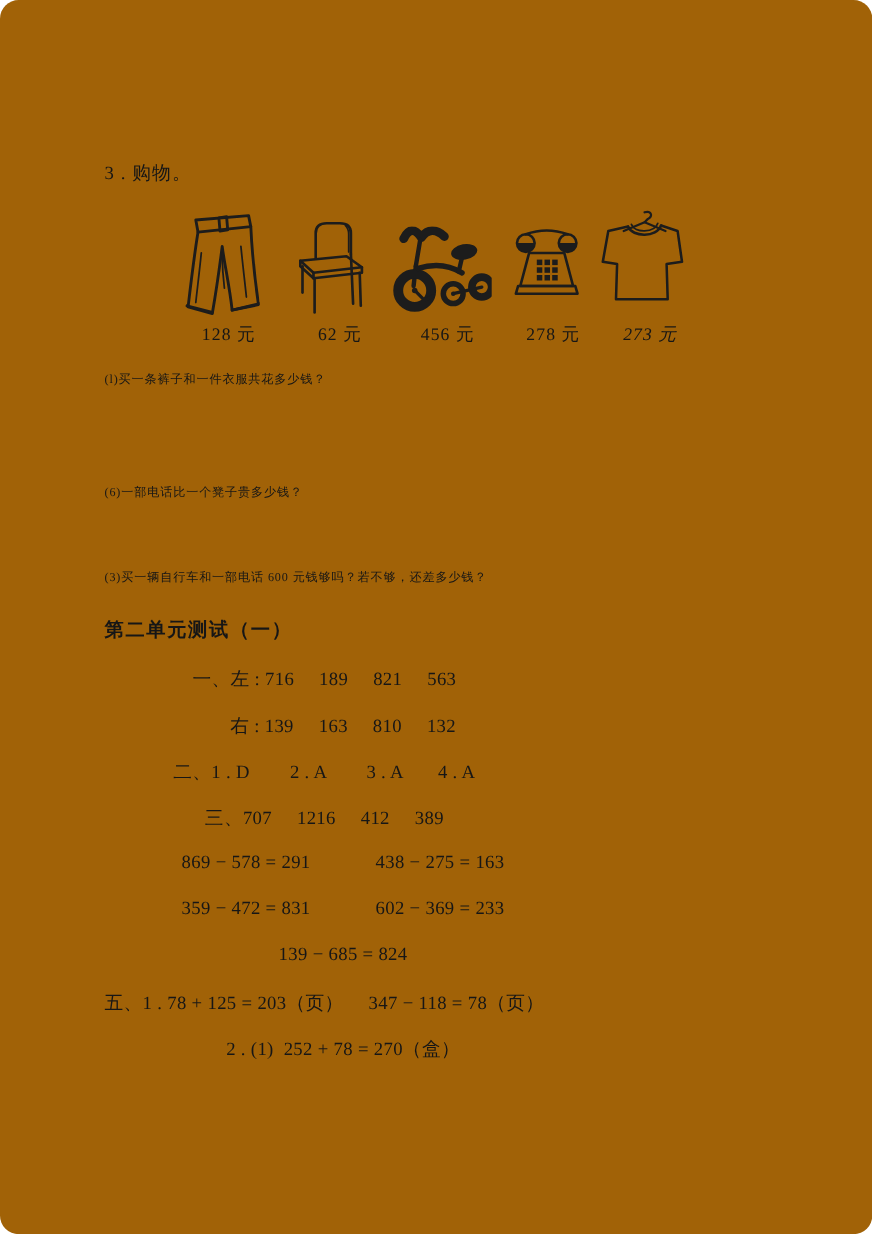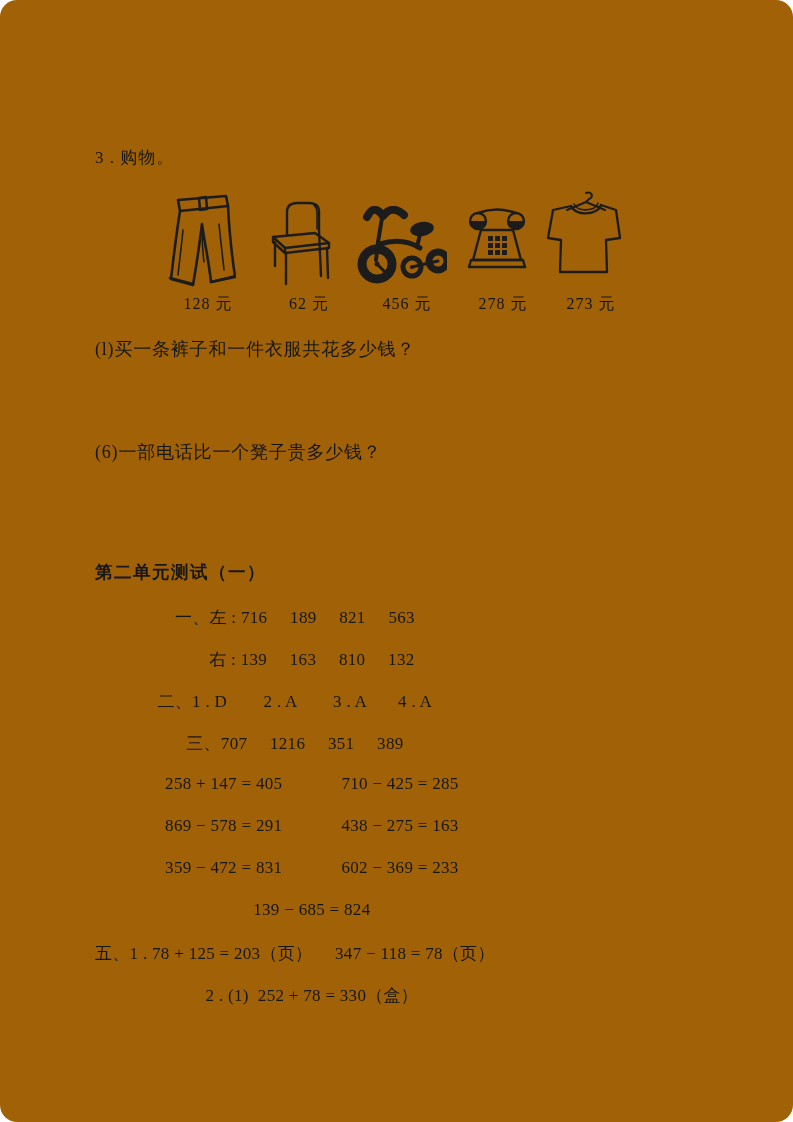--- a/index.html
+++ b/index.html
@@ -25,7 +25,7 @@
   .item-chair    { left:260px; width:86px;  }
   .item-tricycle { left:351px; width:100px; }
   .item-phone    { left:455px; width:84px;  }
-  .item-shirt    { left:543px; width:84px;  }
+  .item-shirt    { left:543px; width:84px;font-style:italic;  }
   .icon-box { display:flex; align-items:flex-end; justify-content:center; }
   .mb2  { margin-bottom:2px; }  .mb6  { margin-bottom:6px; }
   .mb8  { margin-bottom:8px; }  .mb19 { margin-bottom:19px; } .mb22 { margin-bottom:22px; }

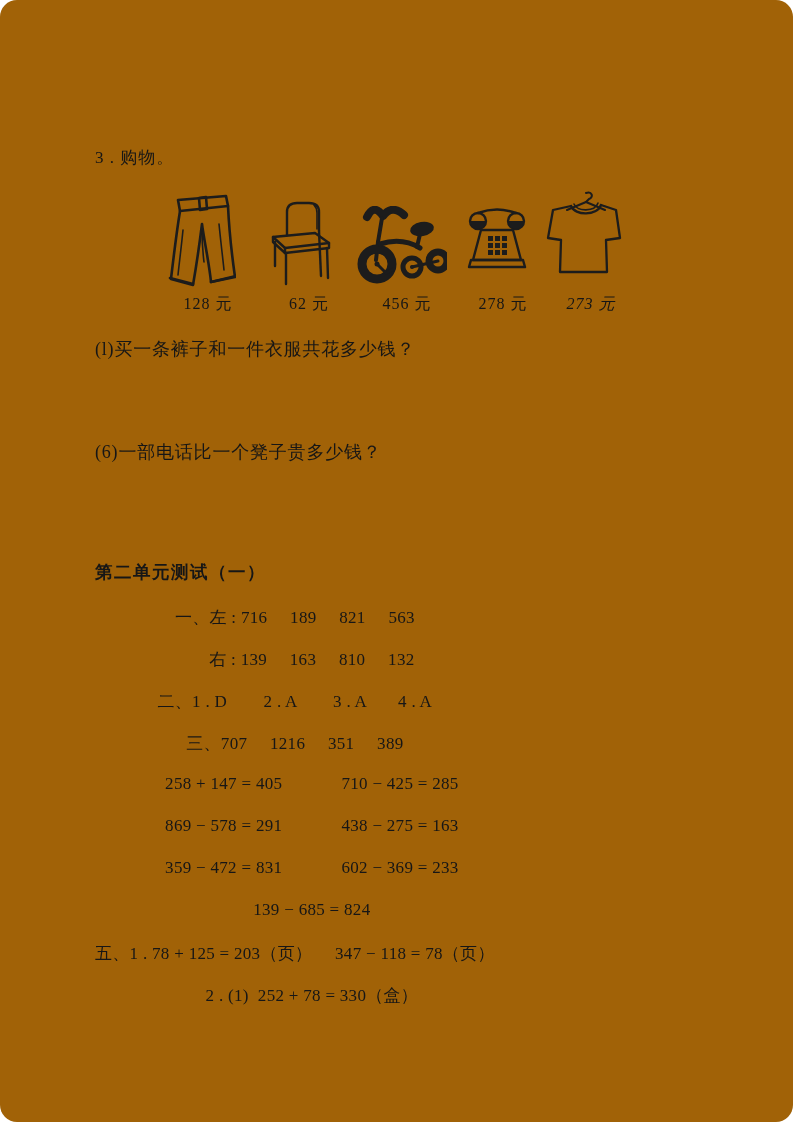--- a/index.html
+++ b/index.html
@@ -12,7 +12,7 @@
   }
   .abs { position:absolute; }
   .problem-heading { left:95px; top:146px; font-size:17px; letter-spacing:1px; white-space:pre; }
-  .question { left:95px; font-size:18px; letter-spacing:0.8px; white-space:pre; }
+  .question { left:95px; font-size:11px; letter-spacing:0.8px; white-space:pre; }
   #q1 { top:337px; } #q2 { top:440px; } #q3 { top:517px; }
   .test-heading { left:95px; top:560px; font-size:17.5px; font-weight:bold; letter-spacing:1.5px; white-space:pre; }
   .answers { left:95px; top:606px; }

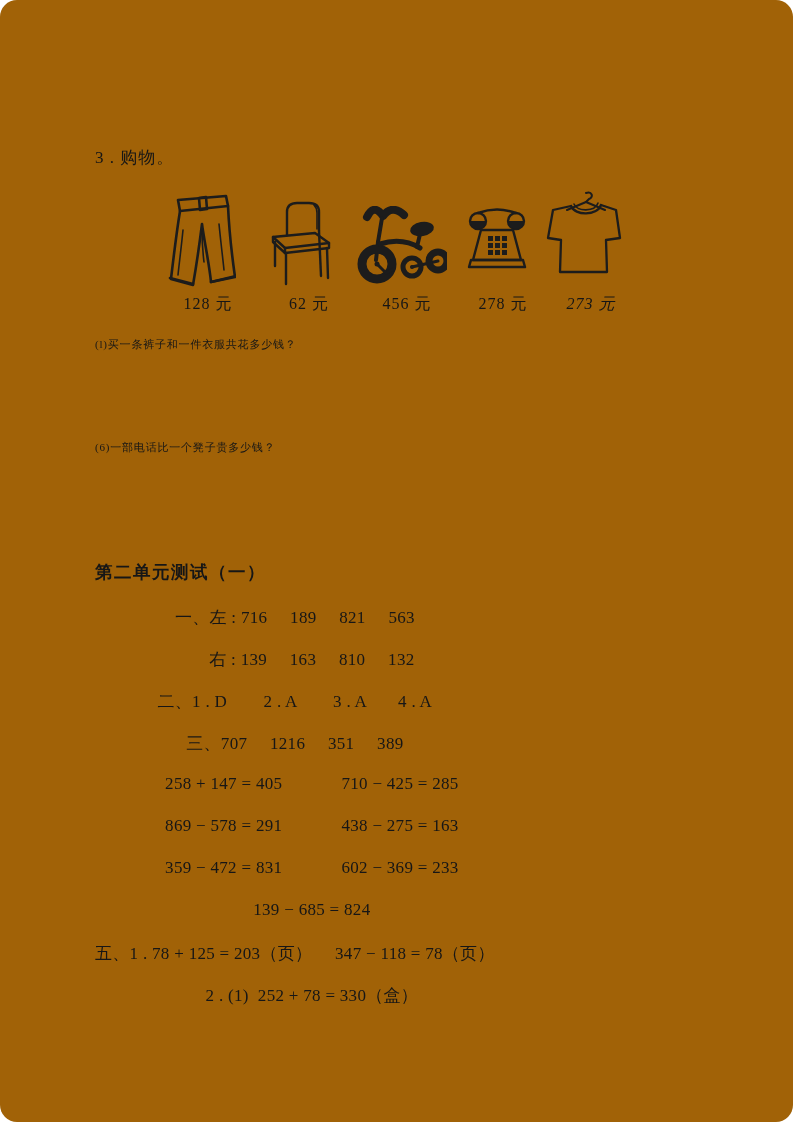--- a/index.html
+++ b/index.html
@@ -149,6 +149,7 @@
 
   <div id="q1" class="abs question">(l)买一条裤子和一件衣服共花多少钱？</div>
   <div id="q2" class="abs question">(6)一部电话比一个凳子贵多少钱？</div>
+  <div id="q3" class="abs question">(3)买一辆自行车和一部电话 600 元钱够吗？若不够，还差多少钱？</div>
 
   <div class="abs test-heading">第二单元测试（一）</div>
 

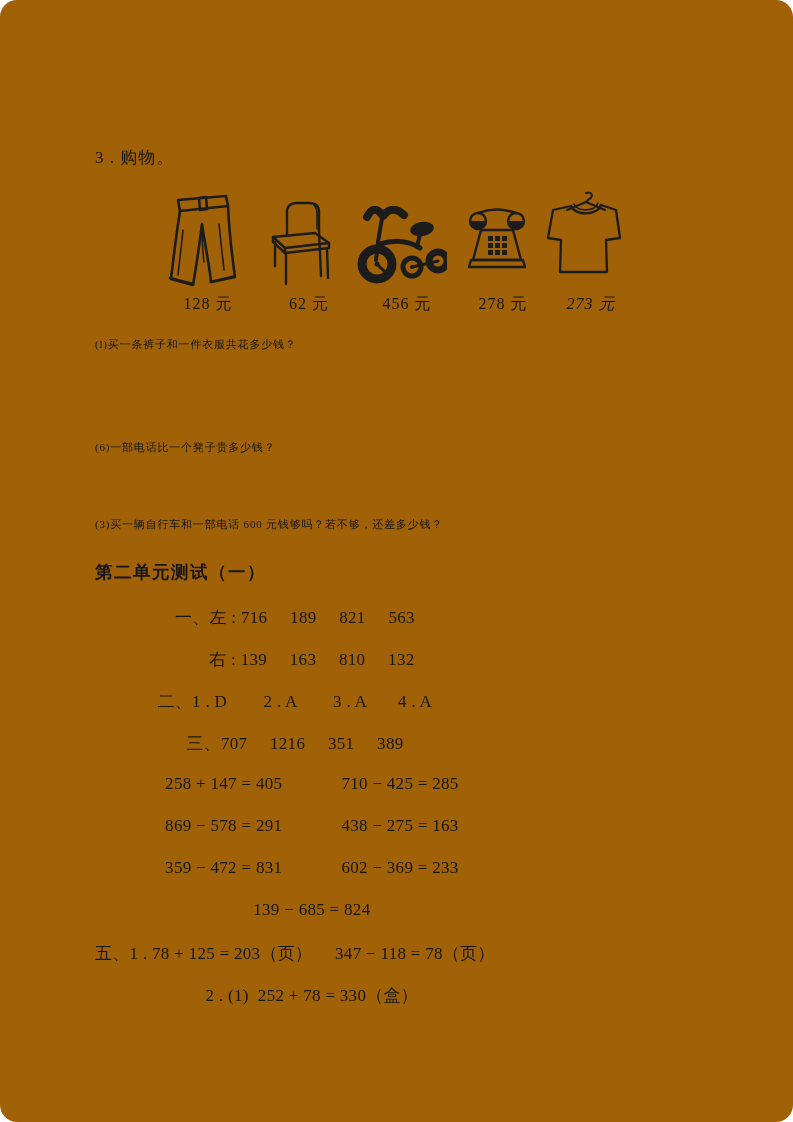--- a/index.html
+++ b/index.html
@@ -157,7 +157,7 @@
     <div class="ans-line">一、左 : 716     189     821     563</div>
     <div class="ans-line ind">右 : 139     163     810     132</div>
     <div class="ans-line">二、1 . D        2 . A        3 . A       4 . A</div>
-    <div class="ans-line">三、707     1216     351     389</div>
+    <div class="ans-line">三、707     1216     412     389</div>
     <div class="ans-line ind">258 + 147 = 405             710 − 425 = 285</div>
     <div class="ans-line ind">869 − 578 = 291             438 − 275 = 163</div>
     <div class="ans-line ind">359 − 472 = 831             602 − 369 = 233</div>

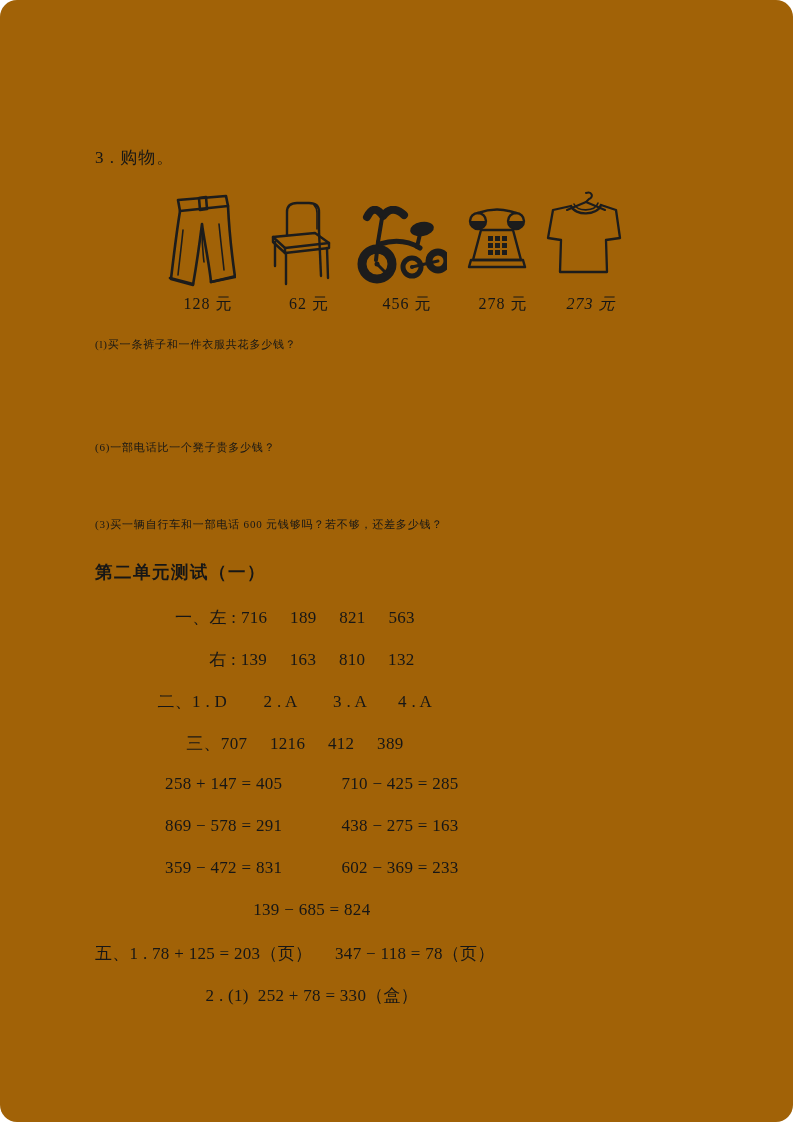--- a/index.html
+++ b/index.html
@@ -158,7 +158,6 @@
     <div class="ans-line ind">右 : 139     163     810     132</div>
     <div class="ans-line">二、1 . D        2 . A        3 . A       4 . A</div>
     <div class="ans-line">三、707     1216     412     389</div>
-    <div class="ans-line ind">258 + 147 = 405             710 − 425 = 285</div>
     <div class="ans-line ind">869 − 578 = 291             438 − 275 = 163</div>
     <div class="ans-line ind">359 − 472 = 831             602 − 369 = 233</div>
     <div class="ans-line ind">139 − 685 = 824</div>

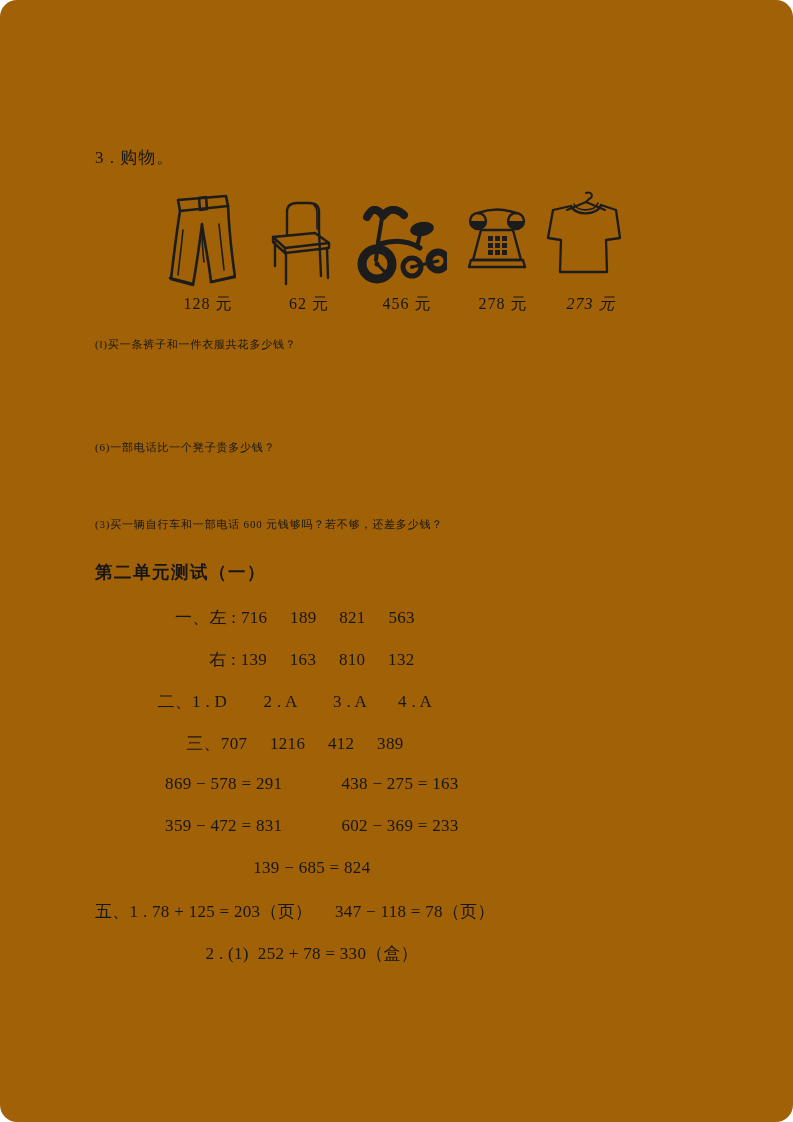--- a/index.html
+++ b/index.html
@@ -162,7 +162,7 @@
     <div class="ans-line ind">359 − 472 = 831             602 − 369 = 233</div>
     <div class="ans-line ind">139 − 685 = 824</div>
     <div class="ans-line">五、1 . 78 + 125 = 203（页）     347 − 118 = 78（页）</div>
-    <div class="ans-line ind">2 . (1)  252 + 78 = 330（盒）</div>
+    <div class="ans-line ind">2 . (1)  252 + 78 = 270（盒）</div>
   </div>
 
 </div>

